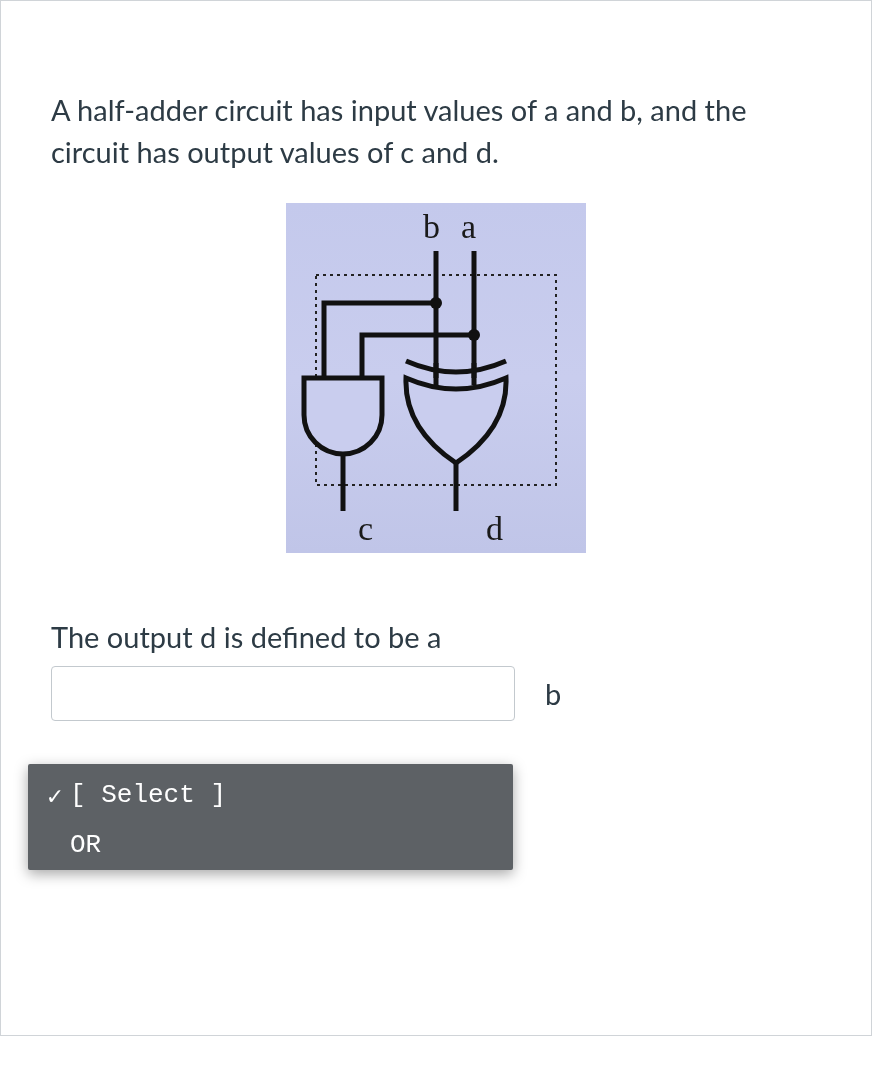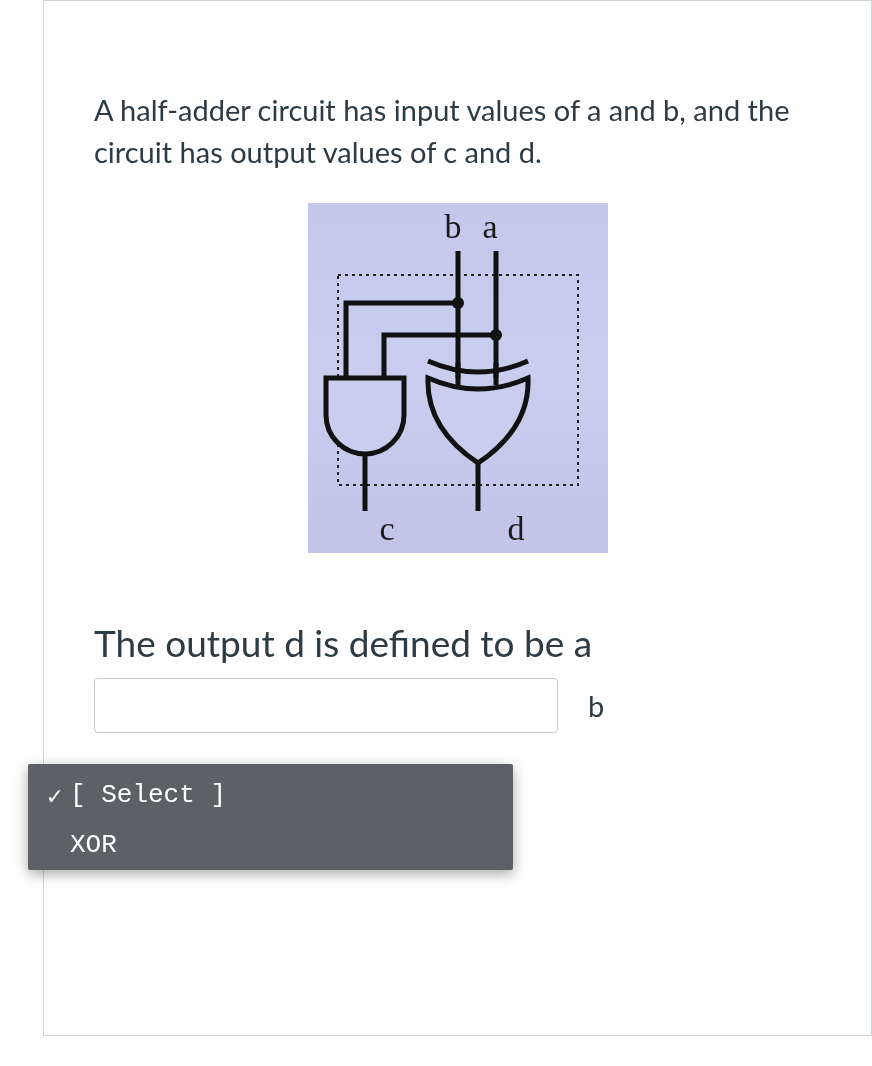--- a/index.html
+++ b/index.html
@@ -27,7 +27,6 @@
     border-top: 1px solid #d0d4d8;
     padding: 78px 50px 40px 50px;
     box-sizing: border-box;
-    margin-left: 43px;
   }
   .q-text {
     font-size: 29px;

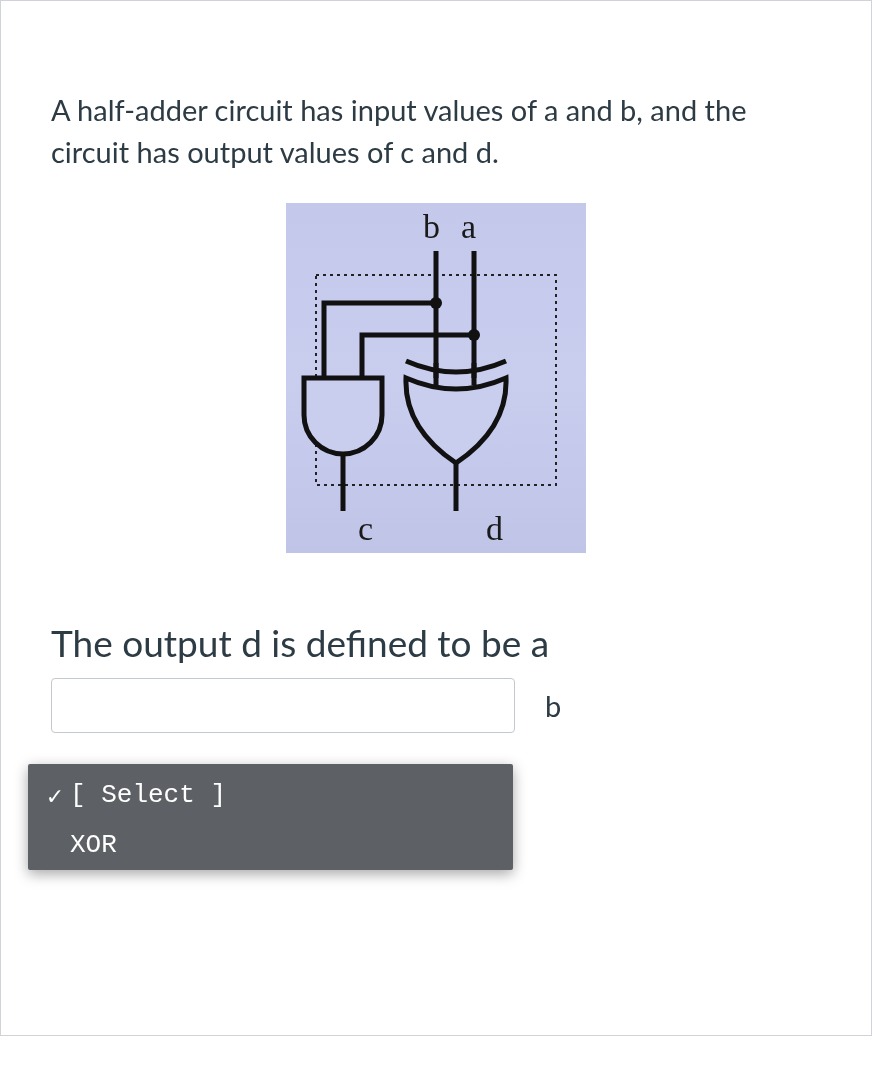--- a/index.html
+++ b/index.html
@@ -55,7 +55,7 @@
   .lbl-d-bot { bottom: 5px; left: 200px; }
 
   .prompt-text {
-    font-size: 37px;
+    font-size: 29px;
     line-height: 1.45;
     margin: 60px 0 8px 0;
   }

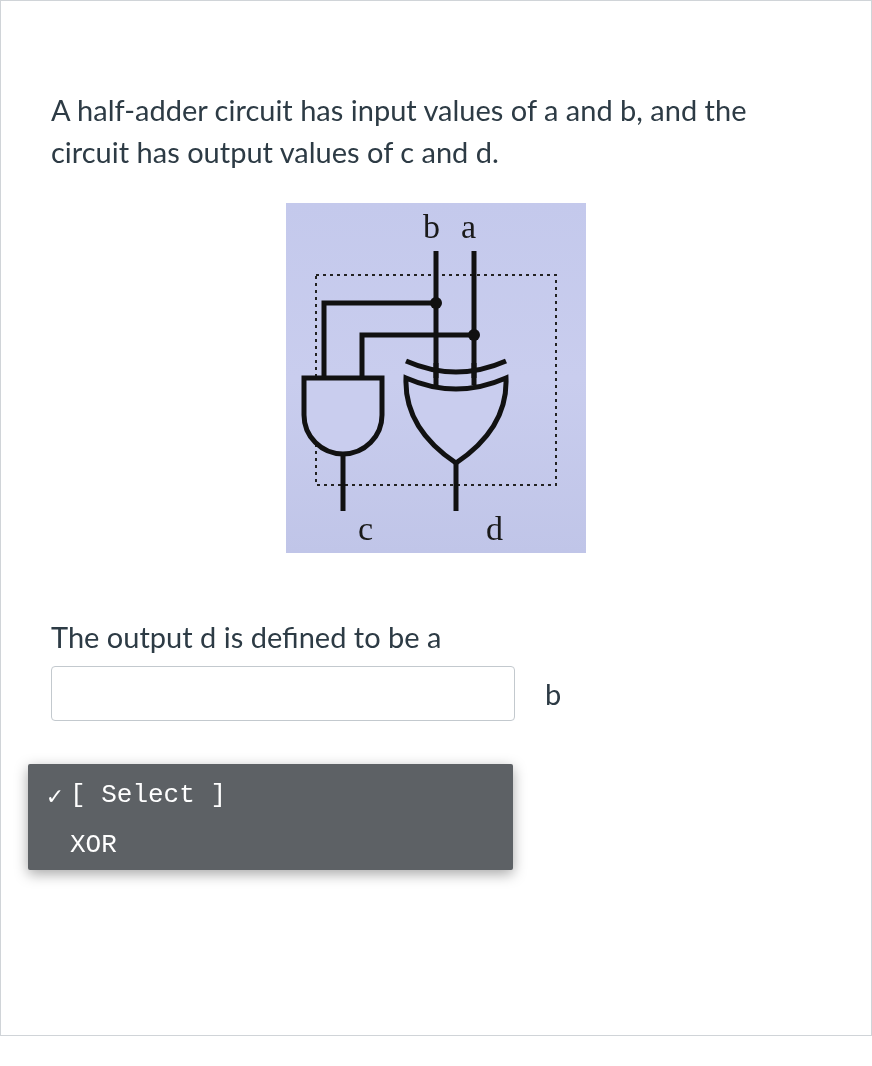--- a/index.html
+++ b/index.html
@@ -174,6 +174,10 @@
     </div>
     <div class="dropdown-item">
       <span class="check"></span>
+      <span class="label">OR</span>
+    </div>
+    <div class="dropdown-item">
+      <span class="check"></span>
       <span class="label">XOR</span>
     </div>
   </div>

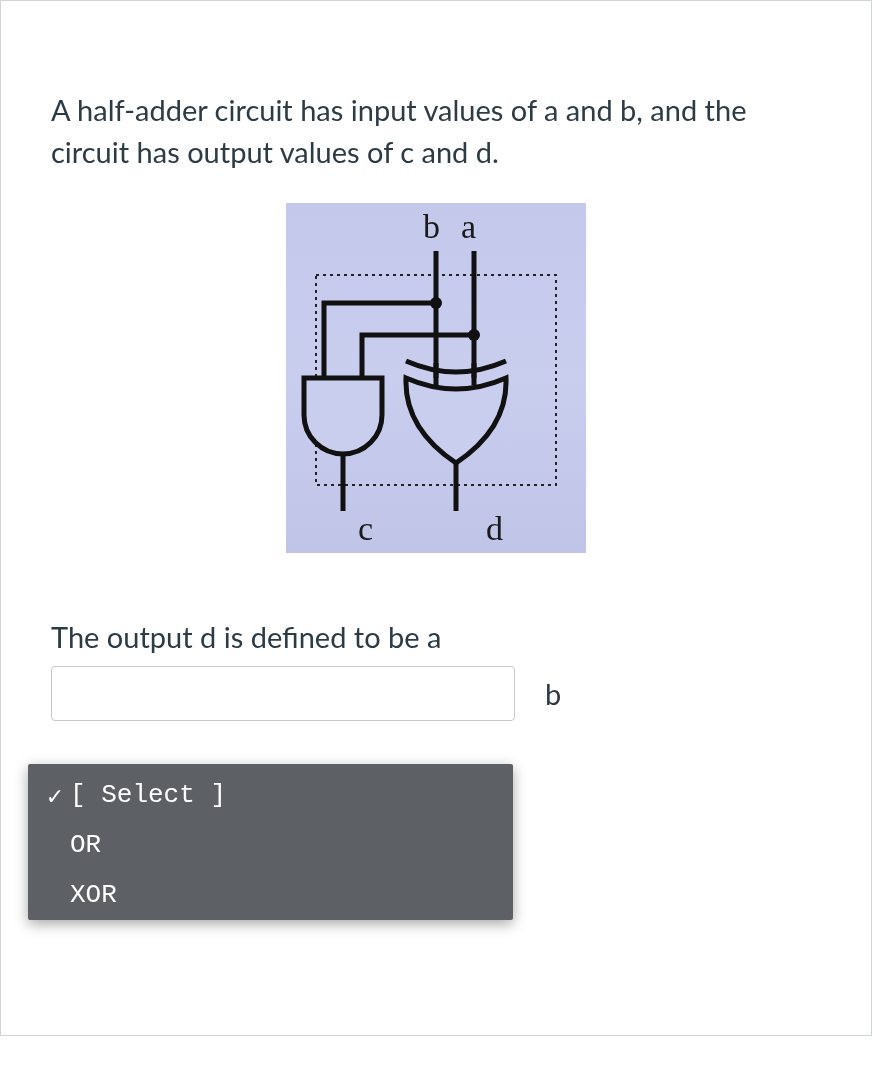--- a/index.html
+++ b/index.html
@@ -176,10 +176,6 @@
       <span class="check"></span>
       <span class="label">OR</span>
     </div>
-    <div class="dropdown-item">
-      <span class="check"></span>
-      <span class="label">XOR</span>
-    </div>
   </div>
 </div>
 

